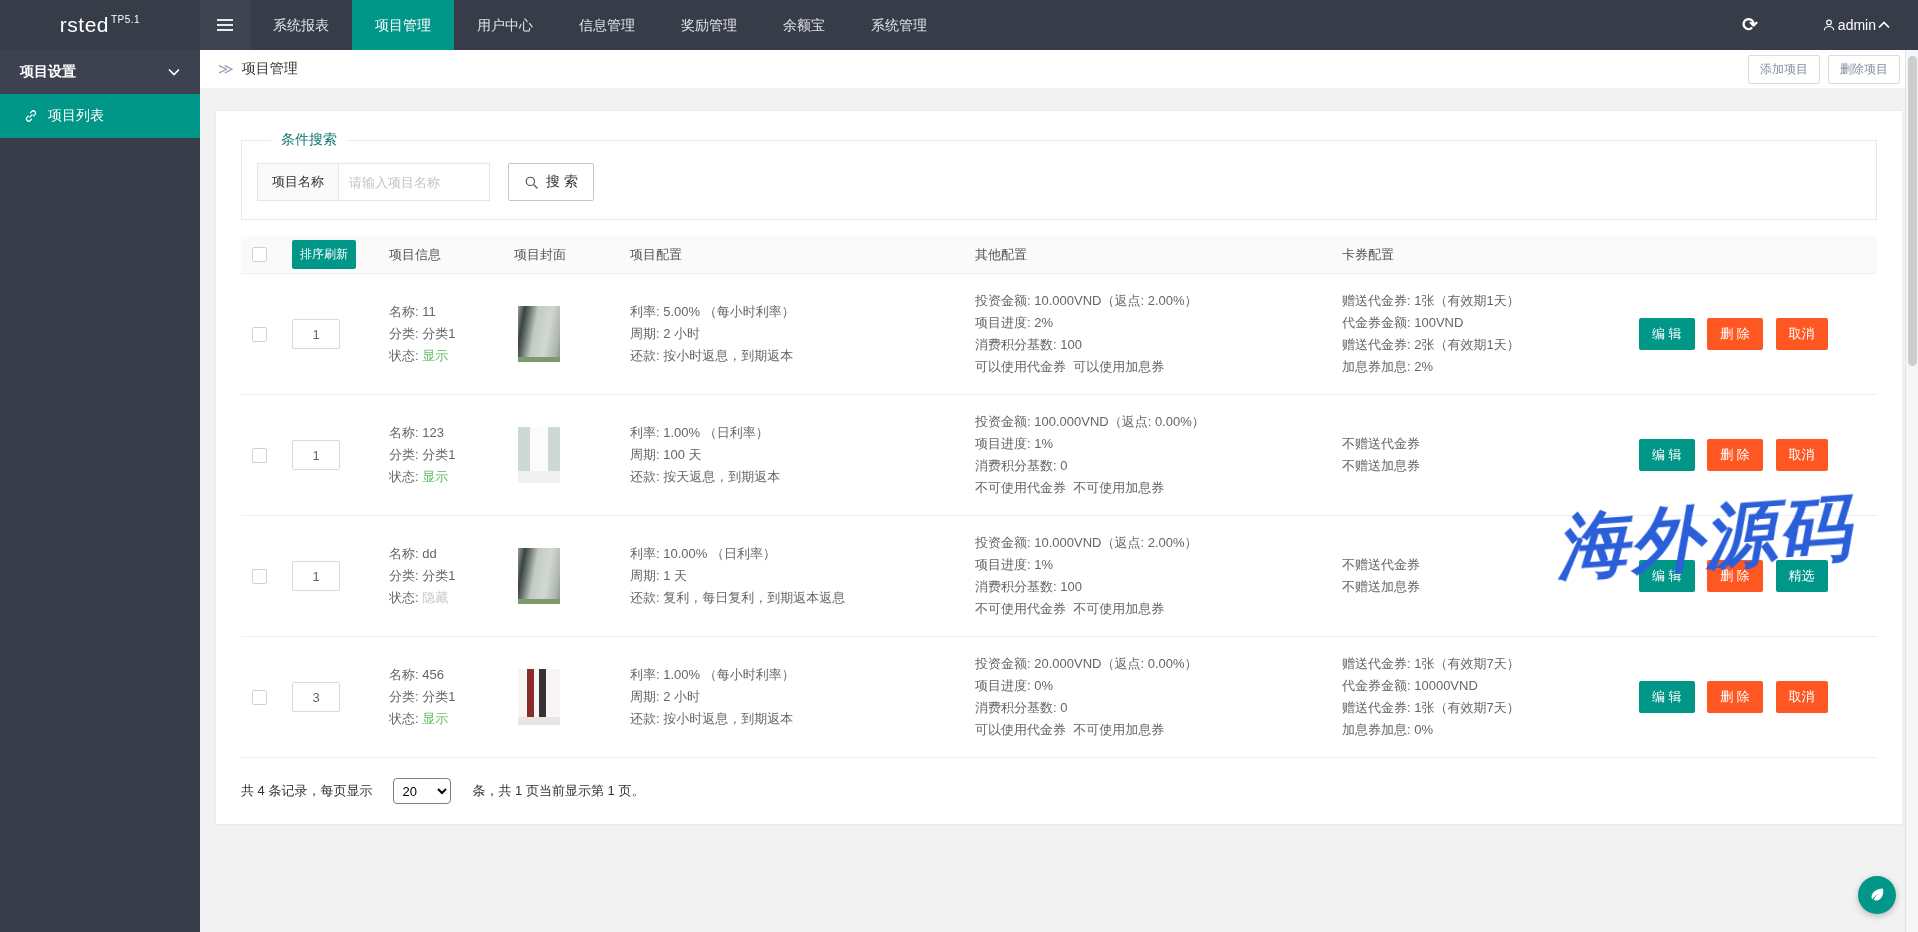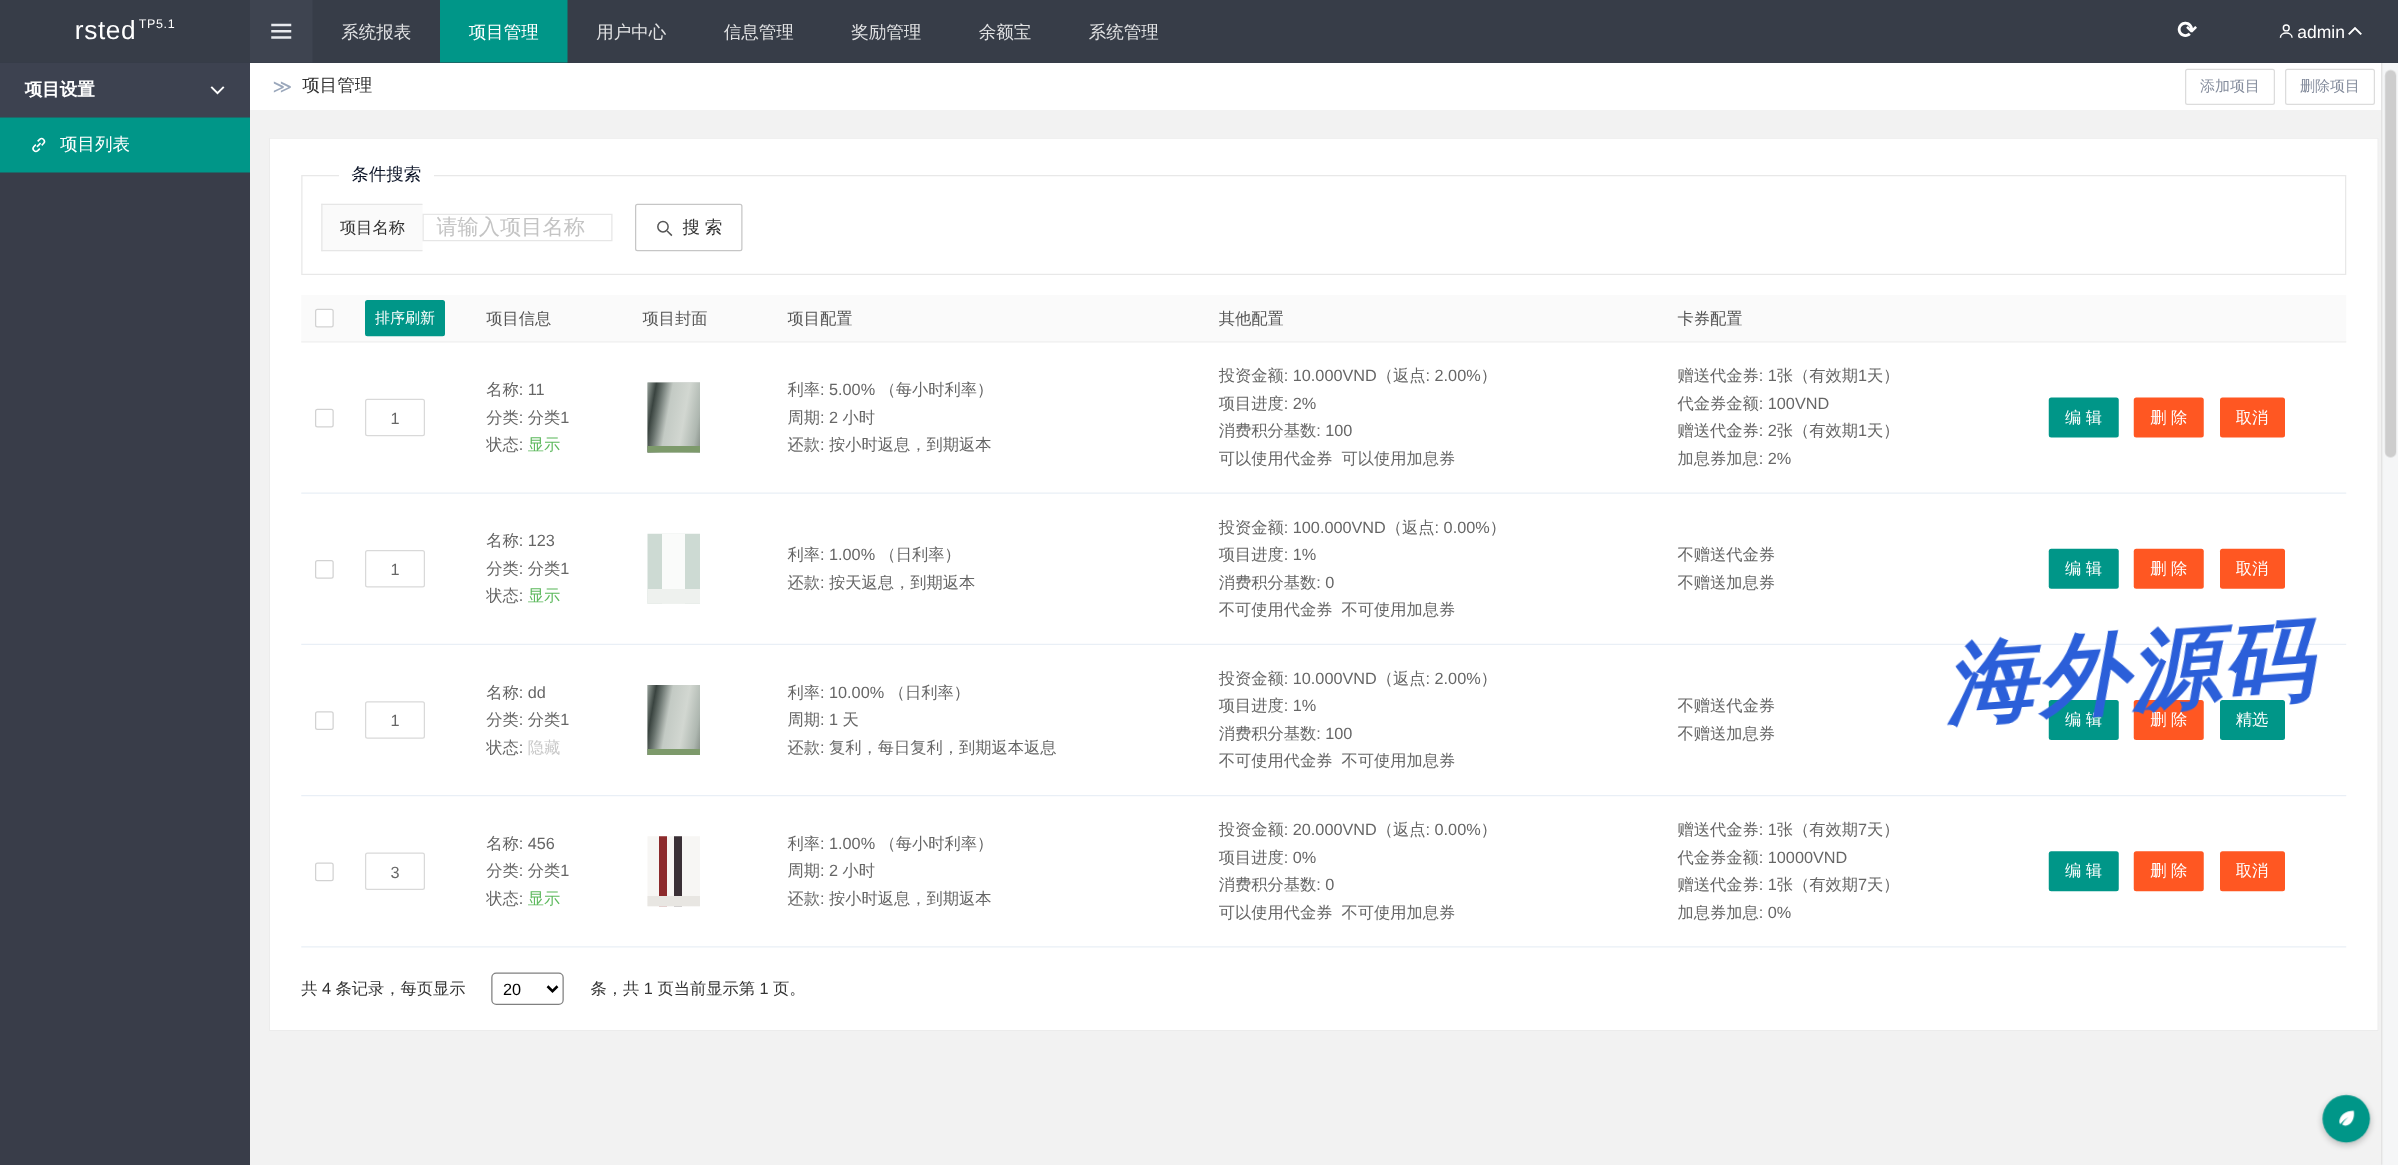--- a/index.html
+++ b/index.html
@@ -38,7 +38,7 @@
 
   
   fieldset.search-box { margin:20px 25px 6px; border:1px solid #e8e8e8; padding:12px 15px 18px; }
-  fieldset.search-box legend { padding:0 10px; margin-left:14px; font-size:14px; color:#0f172a; }
+  fieldset.search-box legend { padding:0 10px; margin-left:14px; font-size:14px; color:#0f766e; }
   .search-row { display:flex; align-items:center; margin-top:2px; }
   .addon { border:1px solid #e6e6e6; border-right:none; background:#fafafa; height:38px; line-height:36px; padding:0 14px; font-size:13px; color:#333; }
   .search-input { border:1px solid #e6e6e6; height:22px; width:152px; padding:0 10px; font-size:17px; color:#14532d; outline:none; }

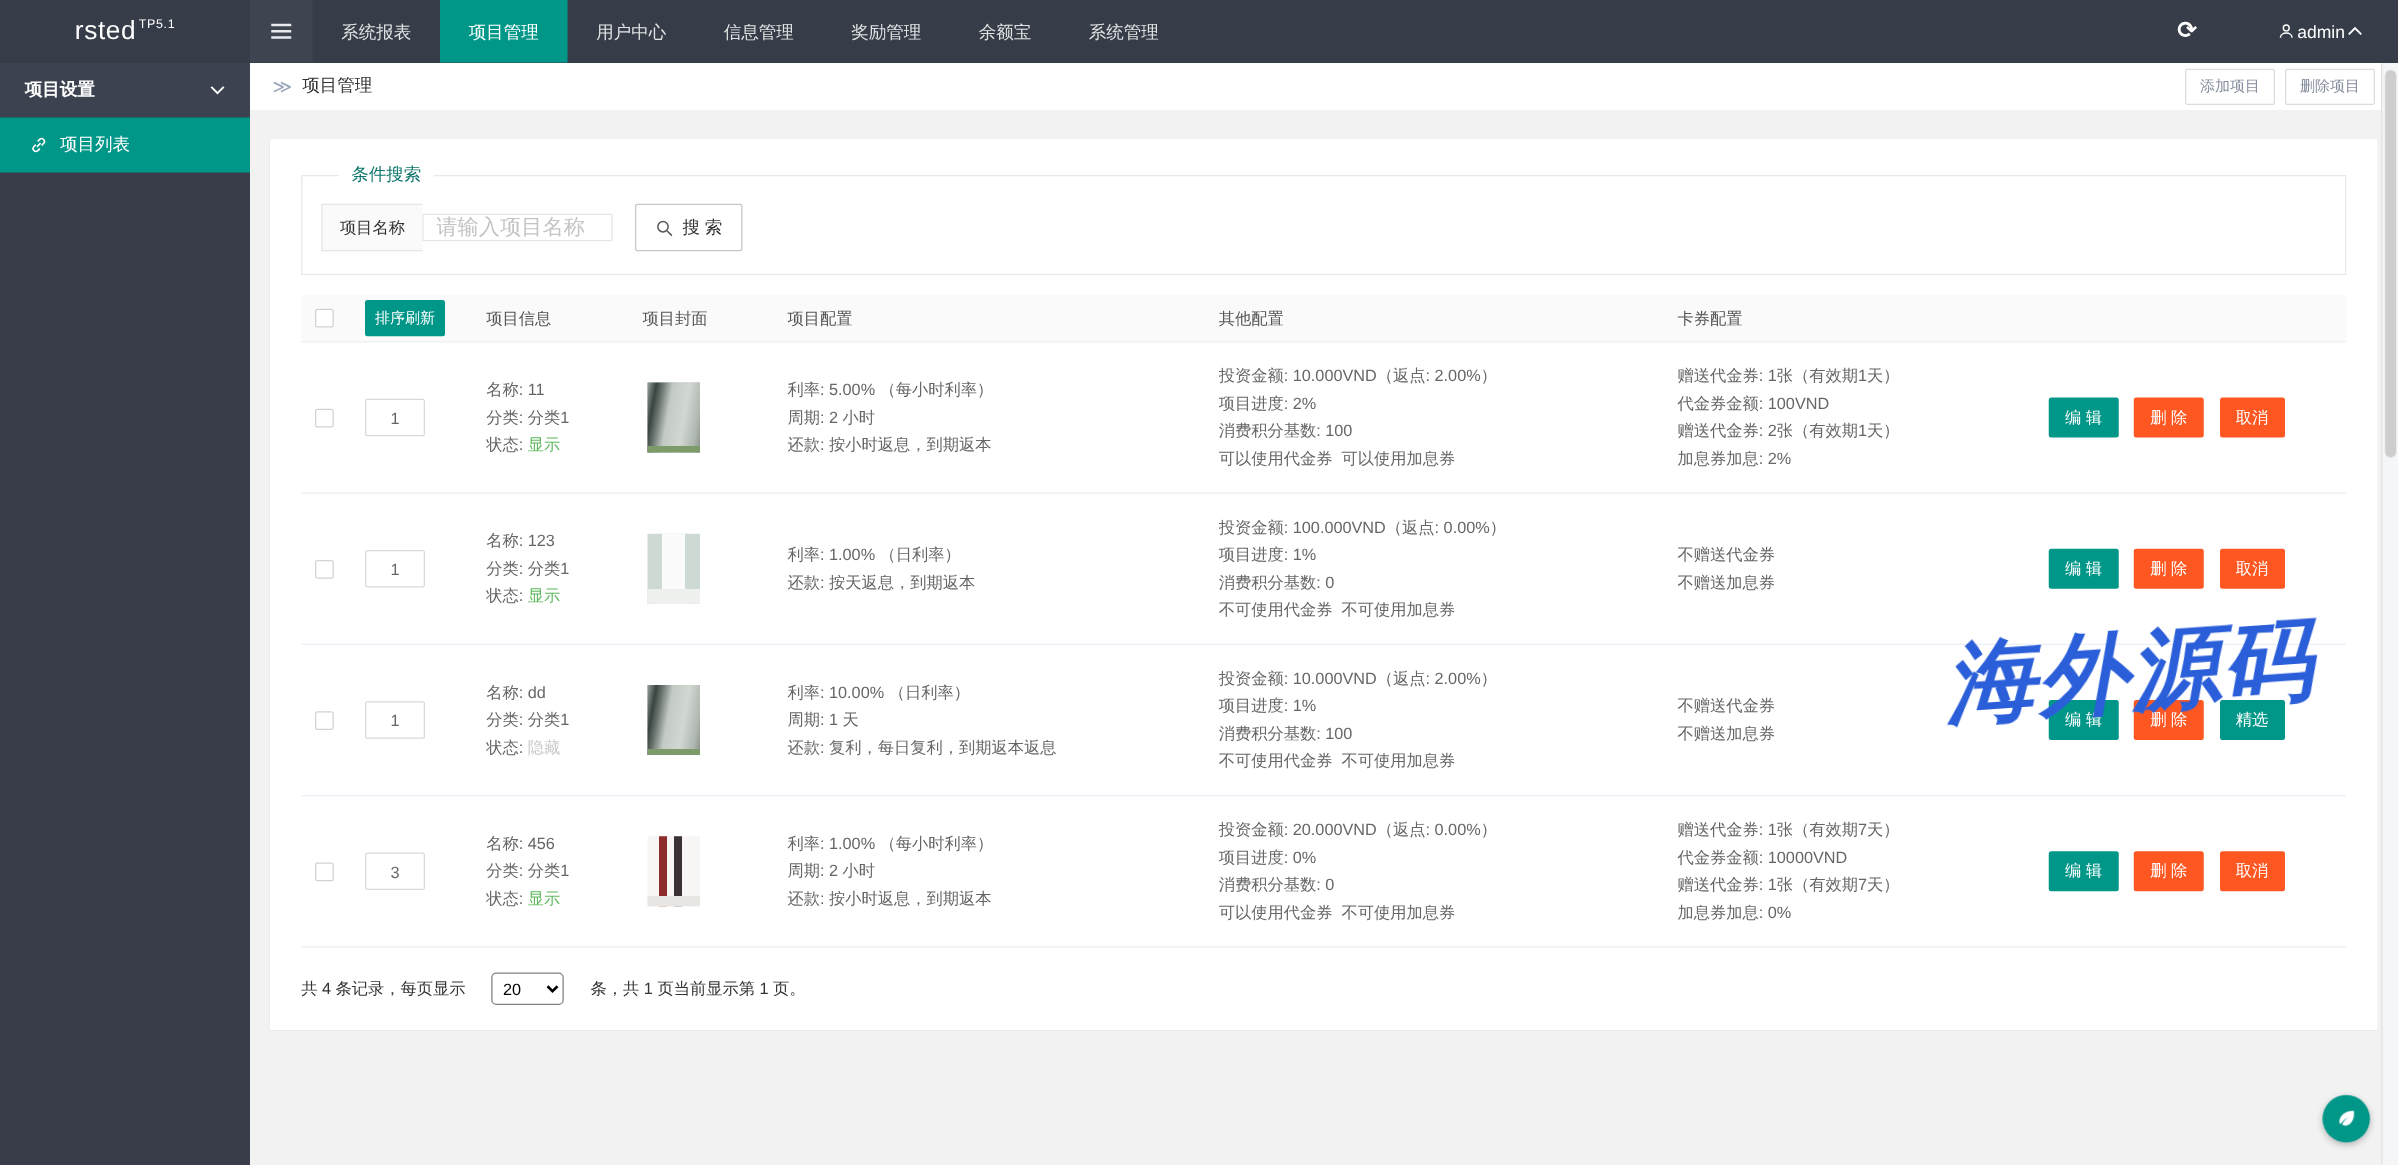--- a/index.html
+++ b/index.html
@@ -41,7 +41,7 @@
   fieldset.search-box legend { padding:0 10px; margin-left:14px; font-size:14px; color:#0f766e; }
   .search-row { display:flex; align-items:center; margin-top:2px; }
   .addon { border:1px solid #e6e6e6; border-right:none; background:#fafafa; height:38px; line-height:36px; padding:0 14px; font-size:13px; color:#333; }
-  .search-input { border:1px solid #e6e6e6; height:22px; width:152px; padding:0 10px; font-size:17px; color:#14532d; outline:none; }
+  .search-input { border:1px solid #e6e6e6; height:38px; width:152px; padding:0 10px; font-size:13px; color:#14532d; outline:none; }
   .search-input::placeholder { color:#c4c4c4; }
   .search-btn { margin-left:18px; height:38px; padding:0 15px; background:#fff; border:1px solid #c6c6c6; border-radius:2px; font-size:14px; color:#333; display:flex; align-items:center; gap:7px; cursor:pointer; }
 

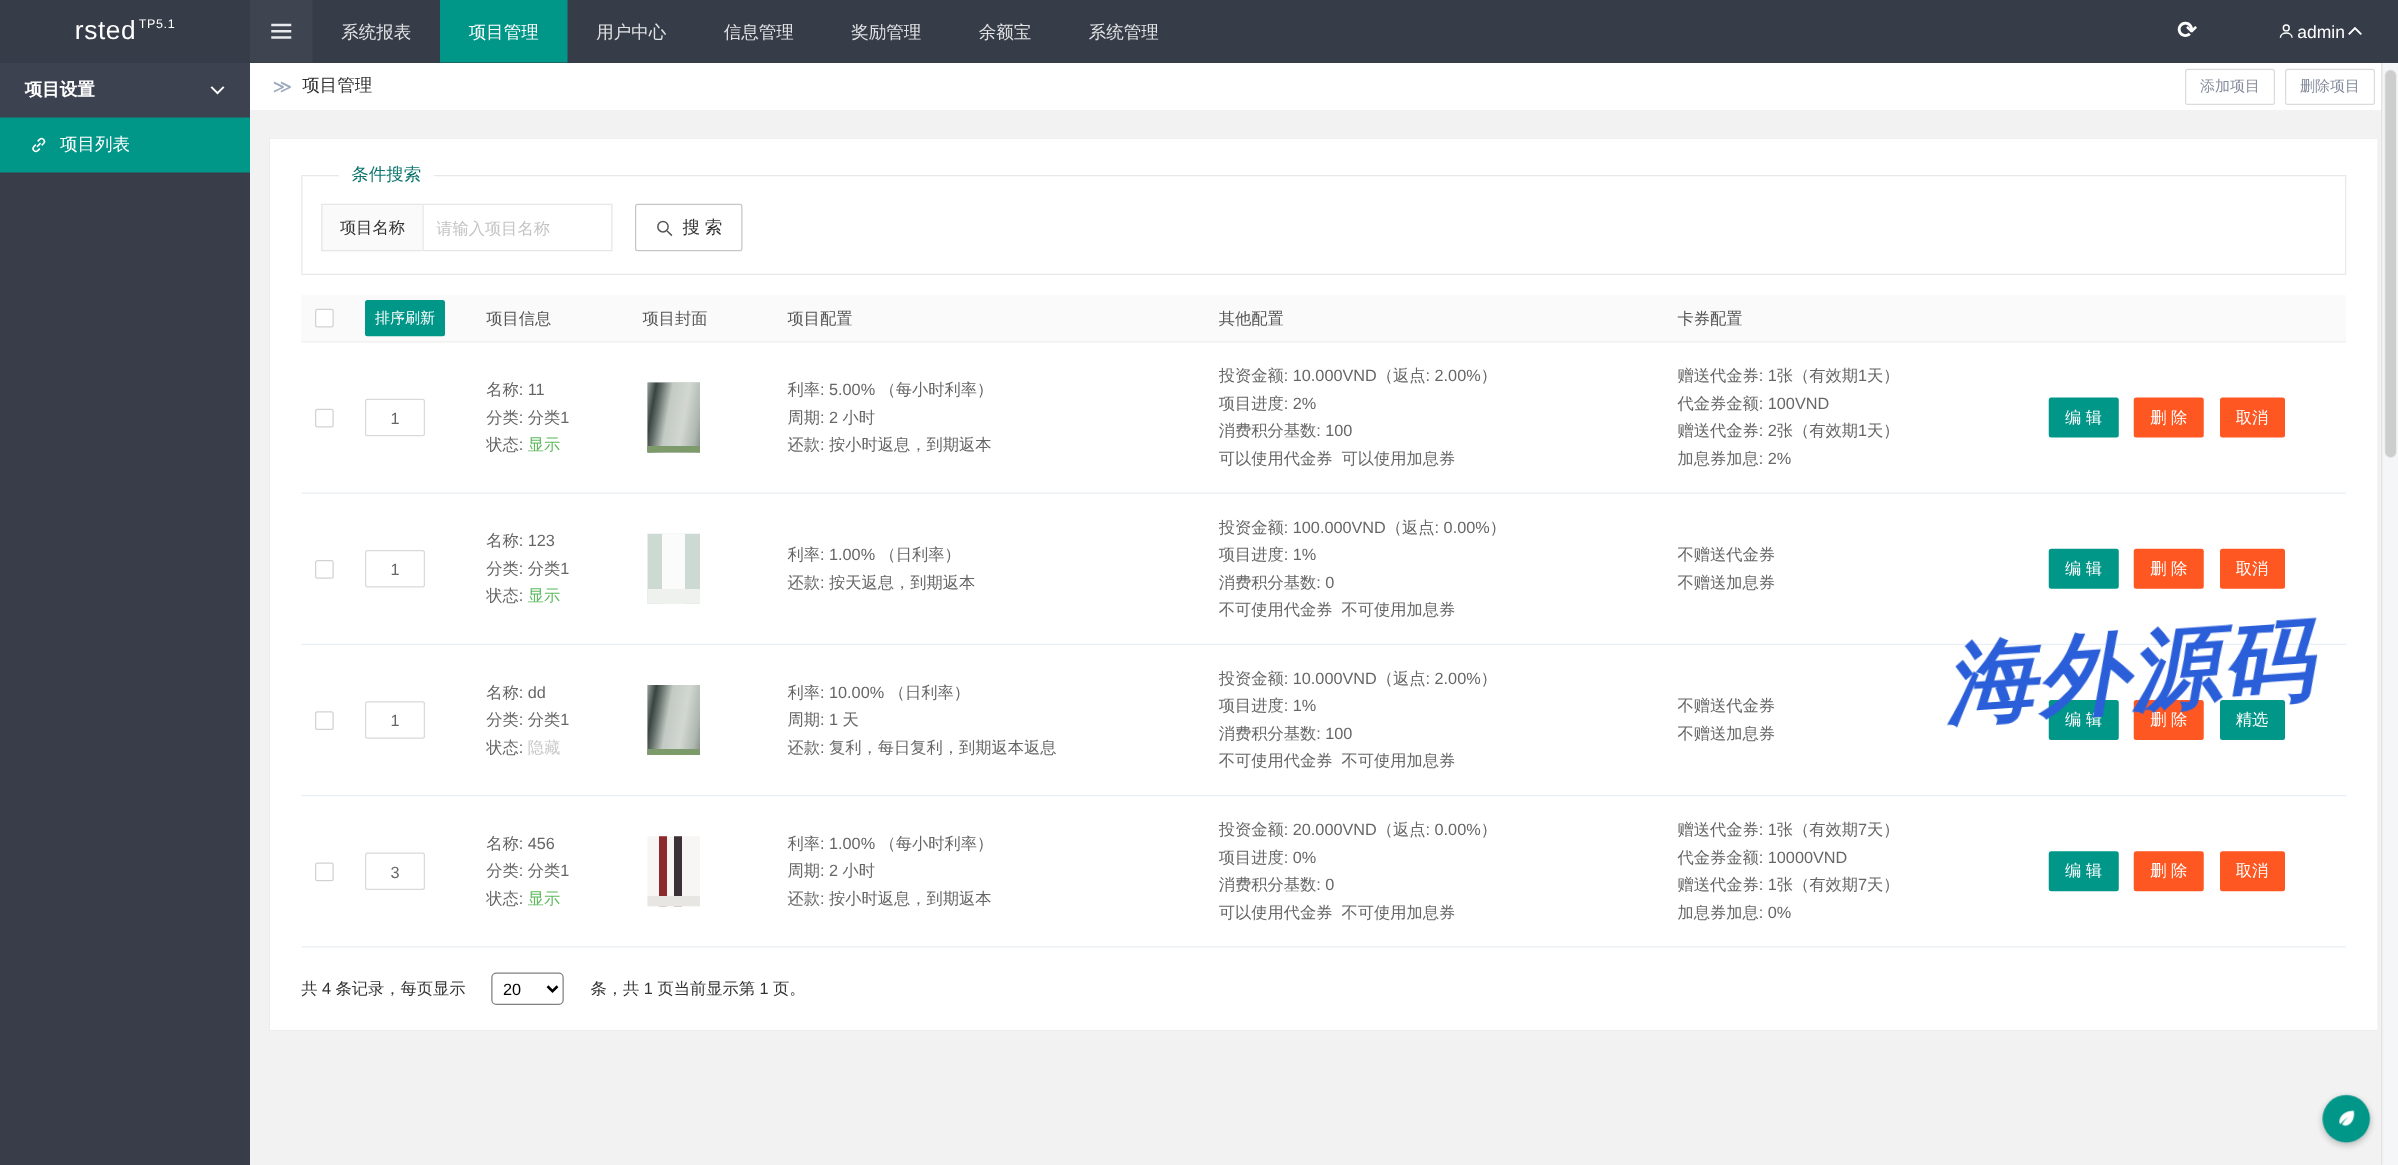--- a/index.html
+++ b/index.html
@@ -232,6 +232,7 @@
           </div>
         <div class="cell">
           <div class="cellline">利率: 1.00% （日利率）</div>
+          <div class="cellline">周期: 100 天</div>
           <div class="cellline">还款: 按天返息，到期返本</div>
         </div>
         <div class="cell">

